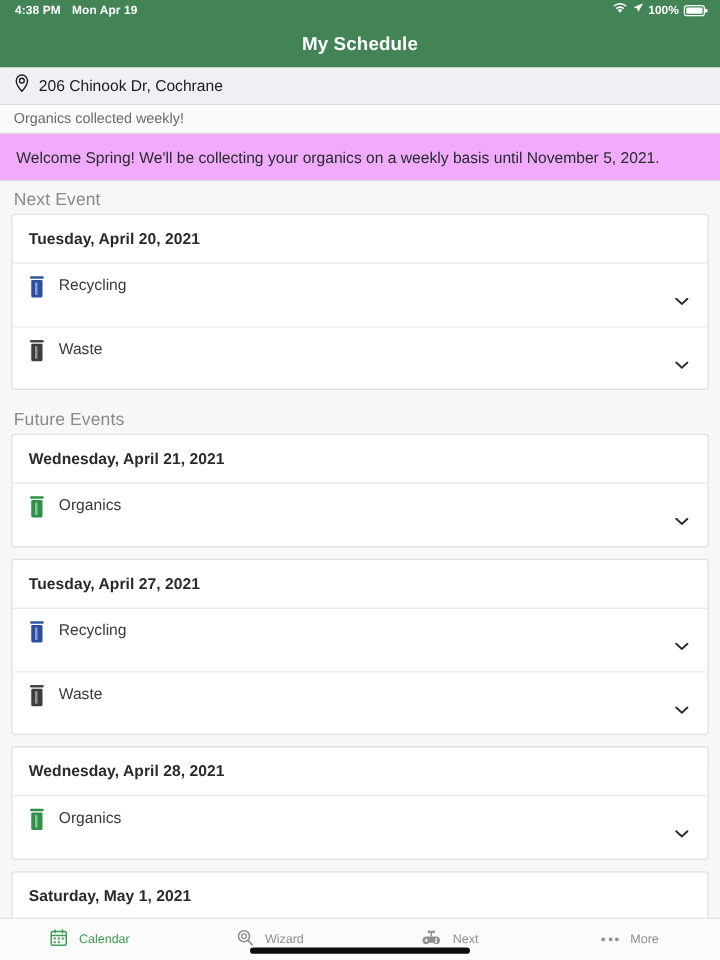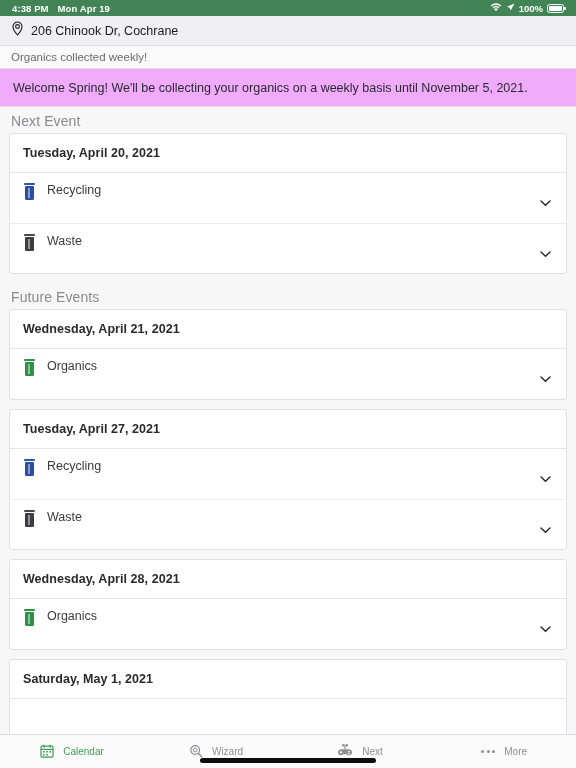--- a/index.html
+++ b/index.html
@@ -144,6 +144,9 @@
     </div>
   </div>
 
+  <div class="navbar">
+    <span>My Schedule</span>
+  </div>
 
   <div class="addr-row">
     <span>

